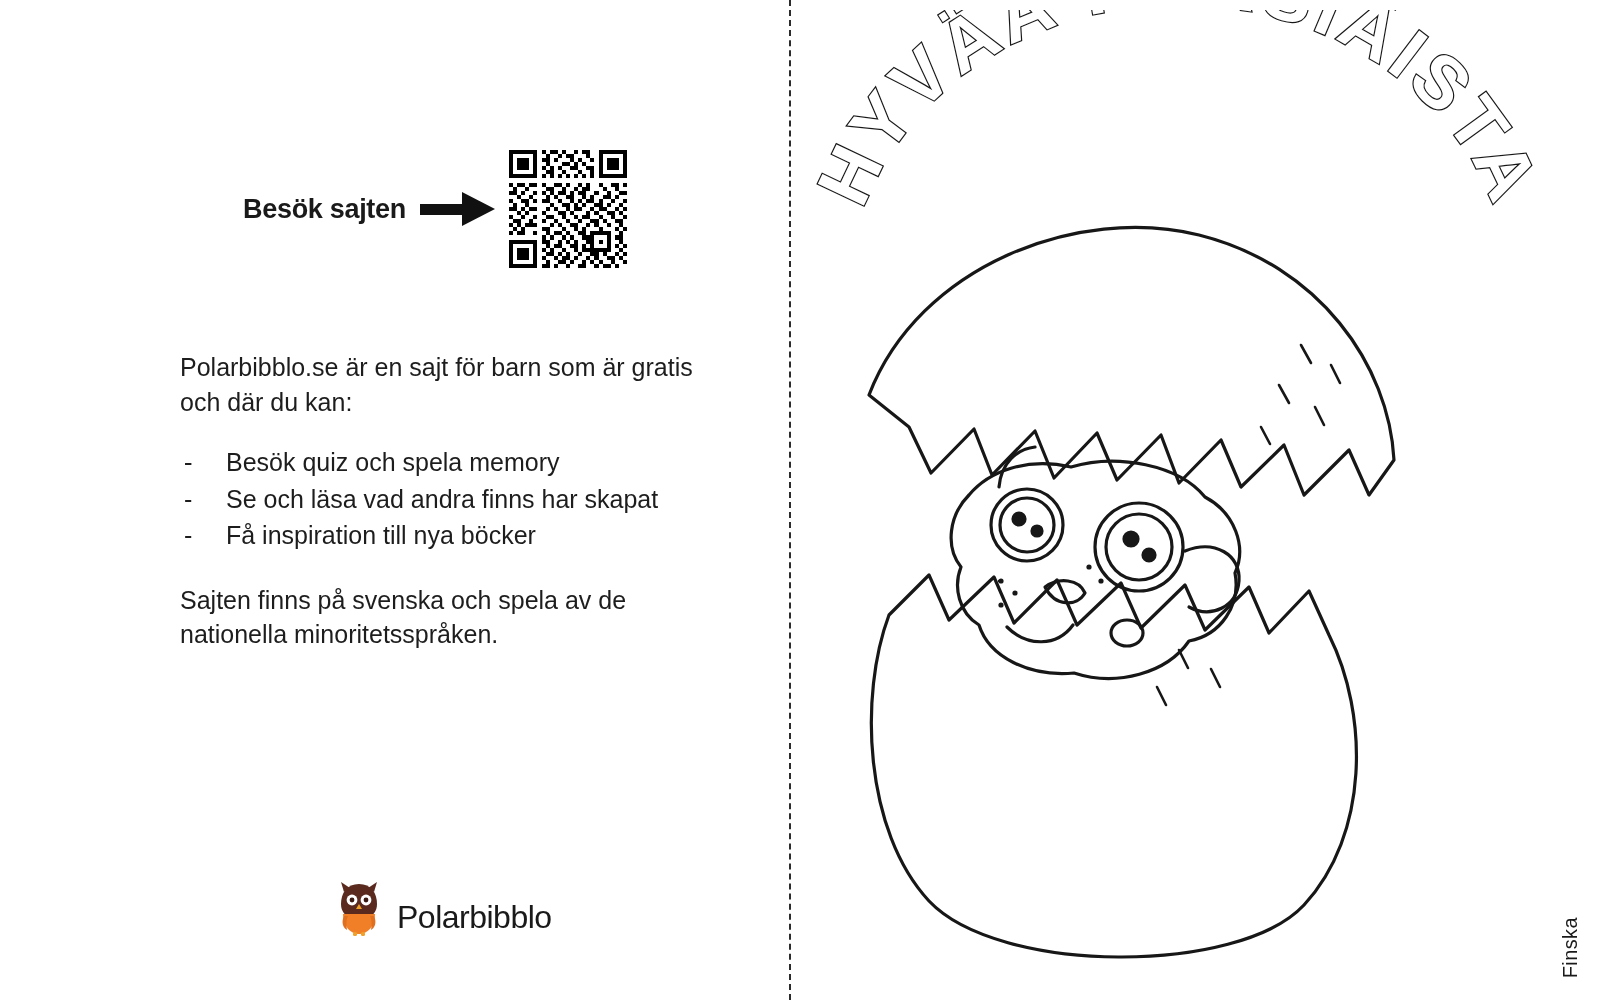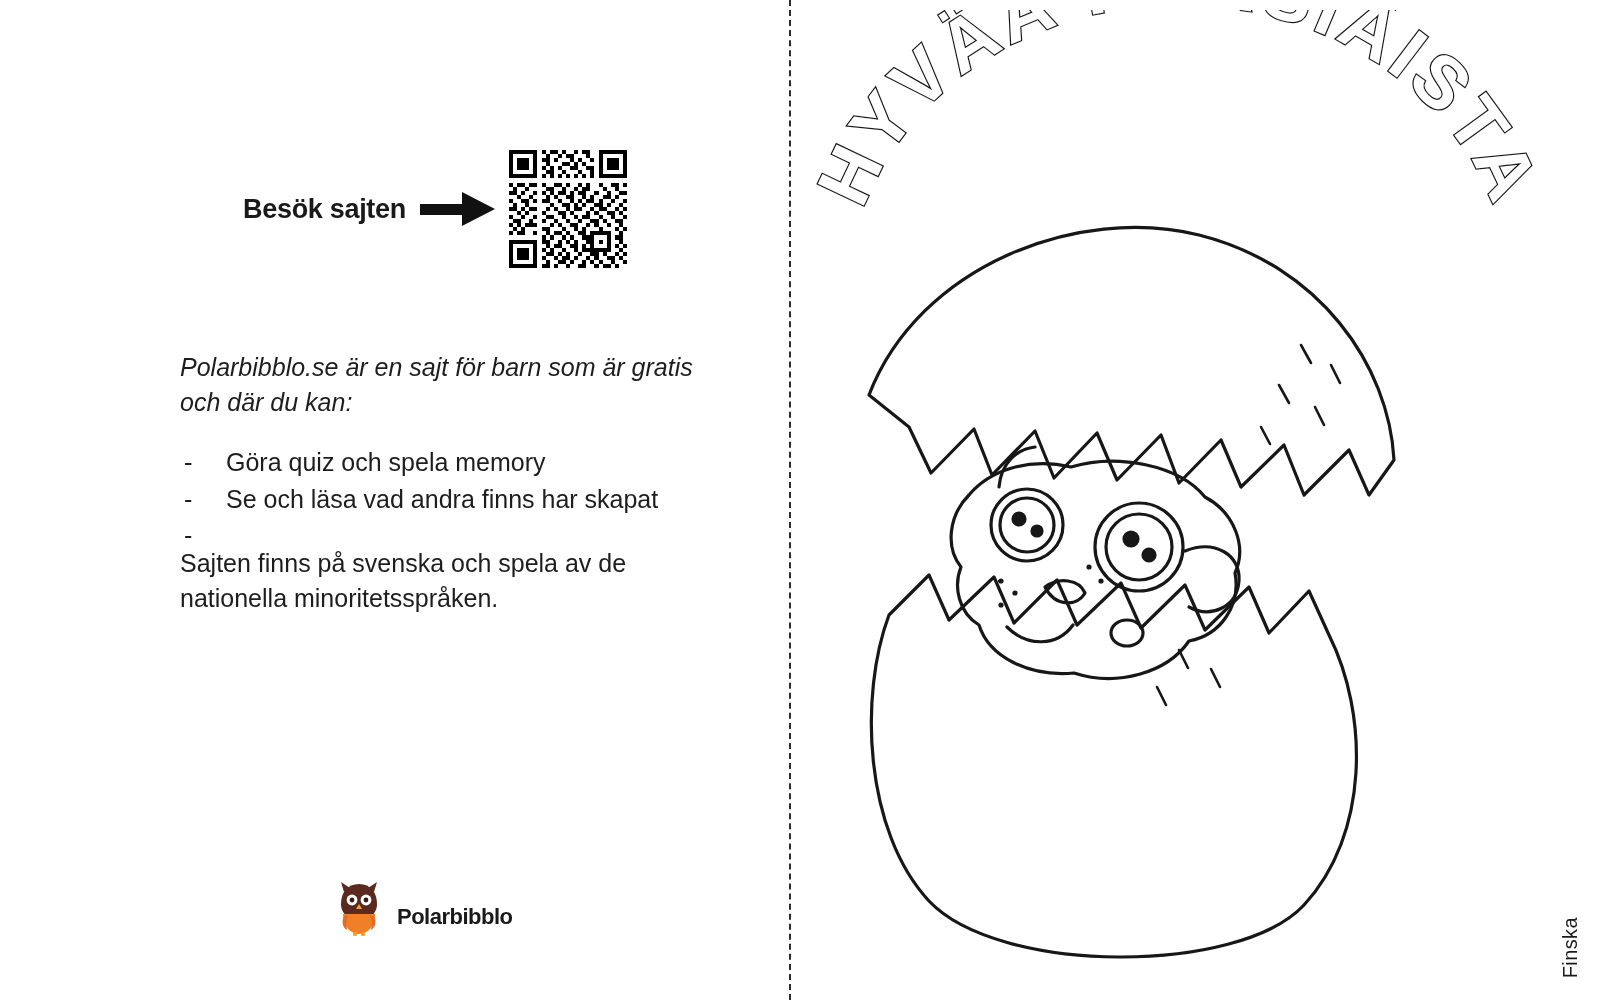--- a/index.html
+++ b/index.html
@@ -92,7 +92,7 @@
     color: #1d1d1d;
   }
   .body-text p { margin: 0; }
-  .intro { margin-bottom: 26px !important; font-style: italic; }
+  .intro { margin-bottom: 26px !important; }
   ul.bullets {
     list-style: none;
     margin: 0 0 30px 0;

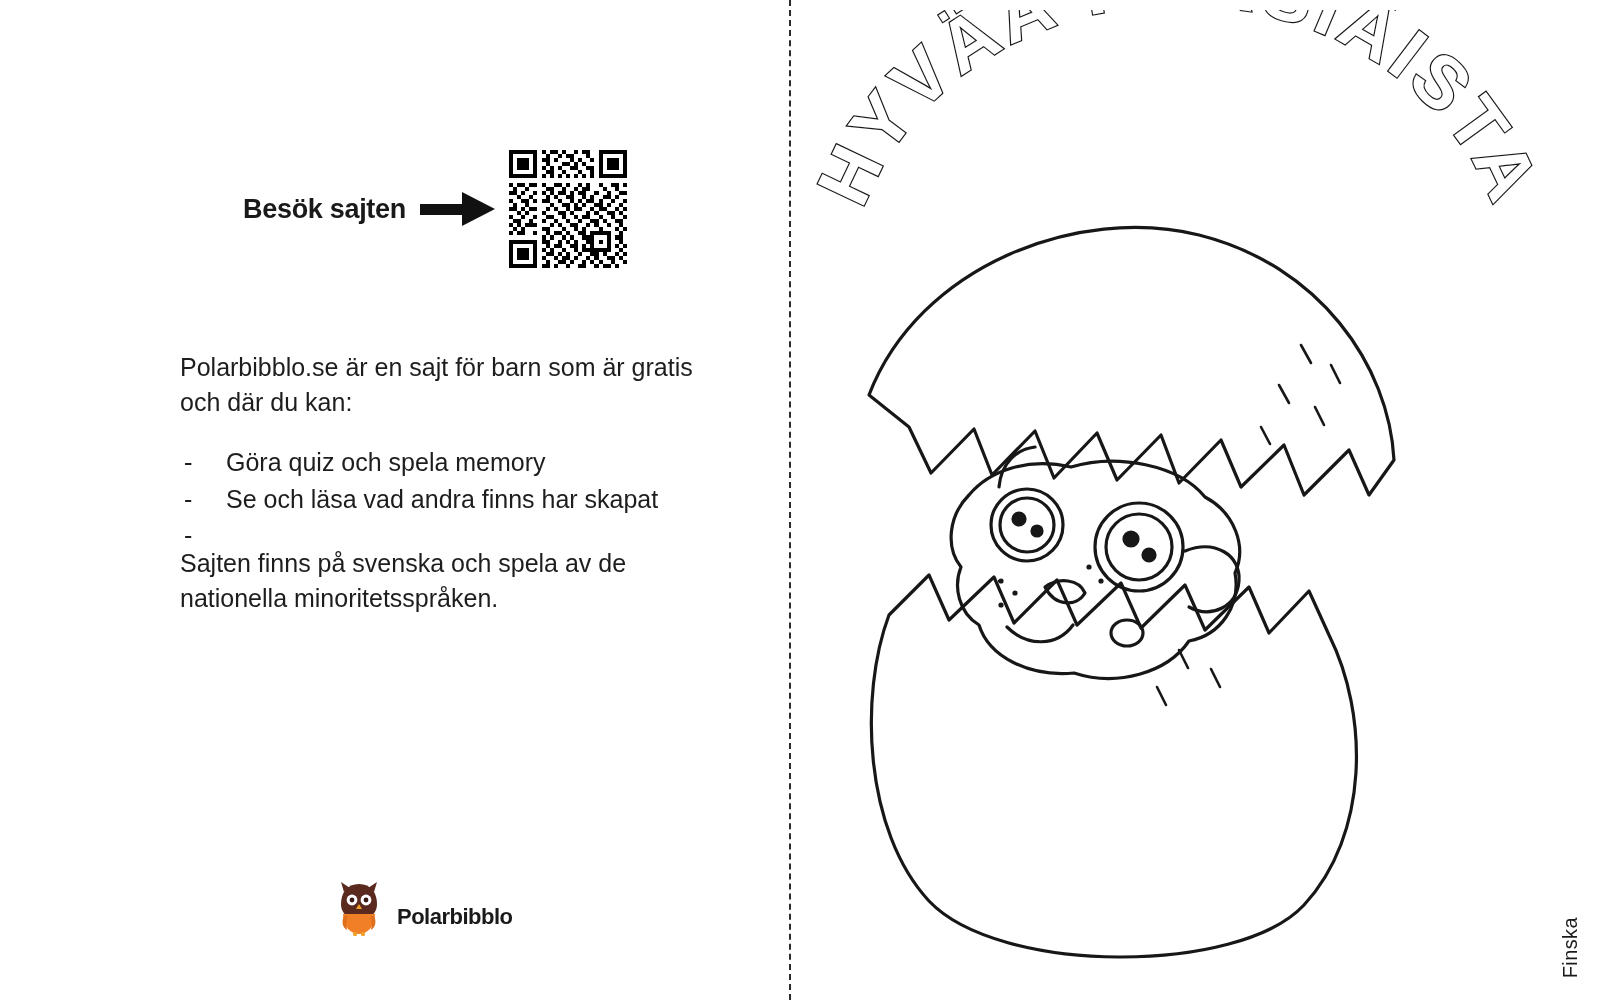--- a/index.html
+++ b/index.html
@@ -440,7 +440,7 @@
         </li>
         <li>
           <span class="dash">-</span>
-          <span>Göra quiz och spela memory</span>
+          <span>Besök quiz och spela memory</span>
         </li>
         <li>
           <span class="dash">-</span>

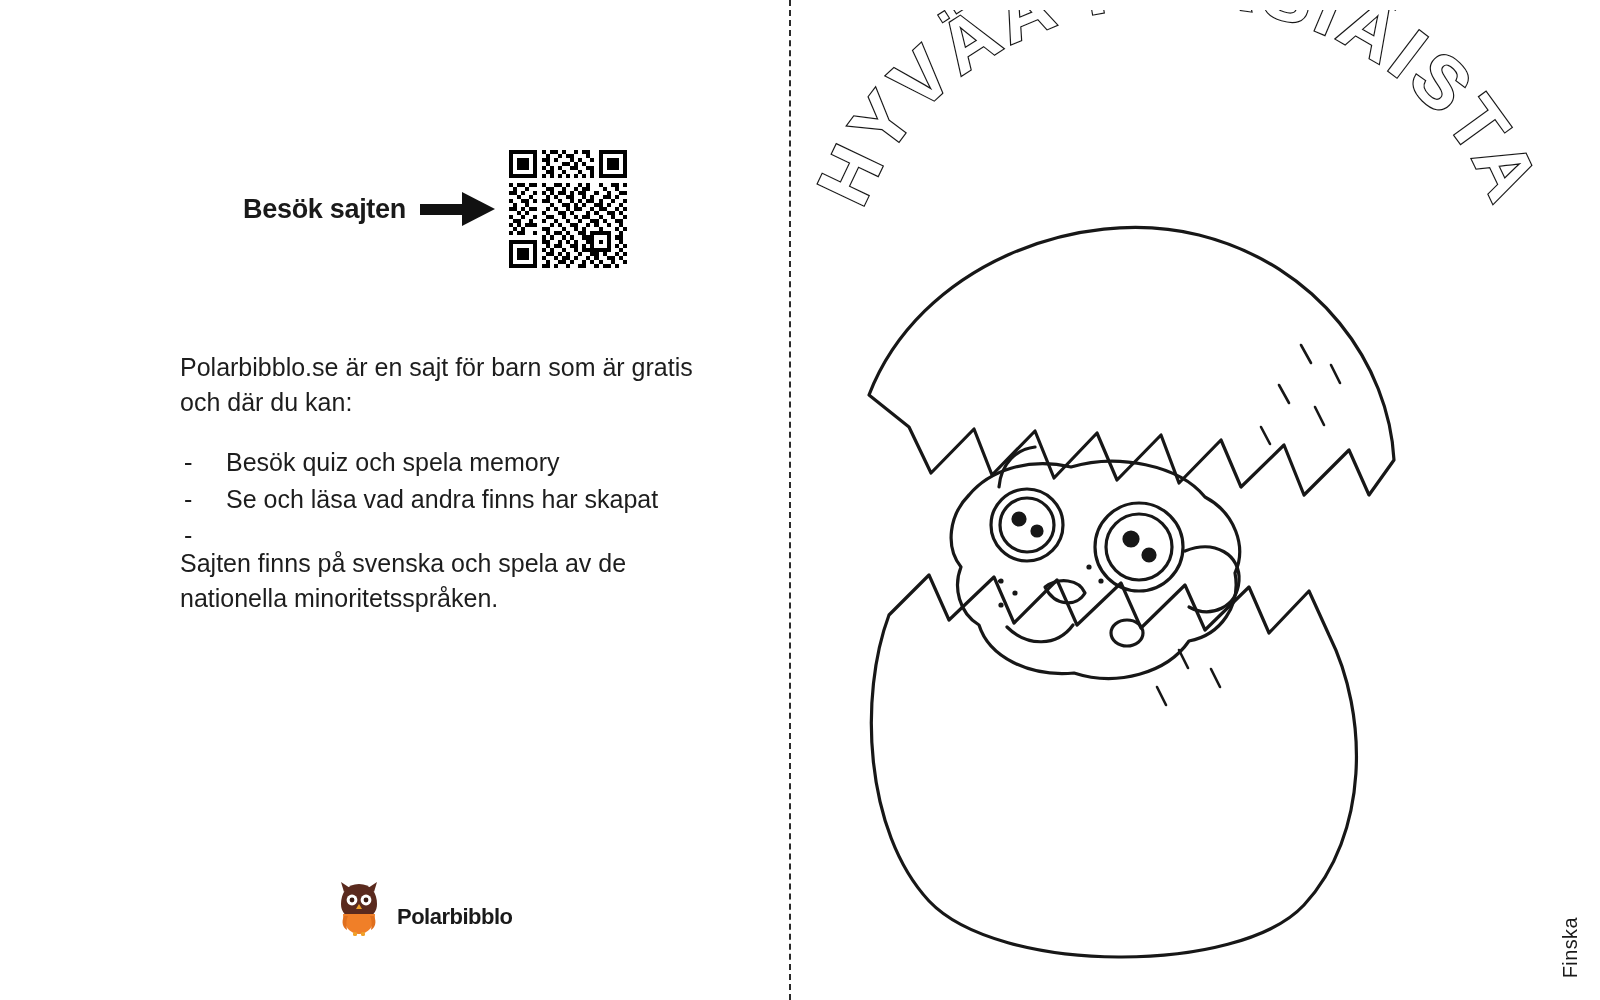--- a/index.html
+++ b/index.html
@@ -448,6 +448,7 @@
         </li>
         <li>
           <span class="dash">-</span>
+          <span>Få inspiration till nya böcker</span>
         </li>
       </ul>
 

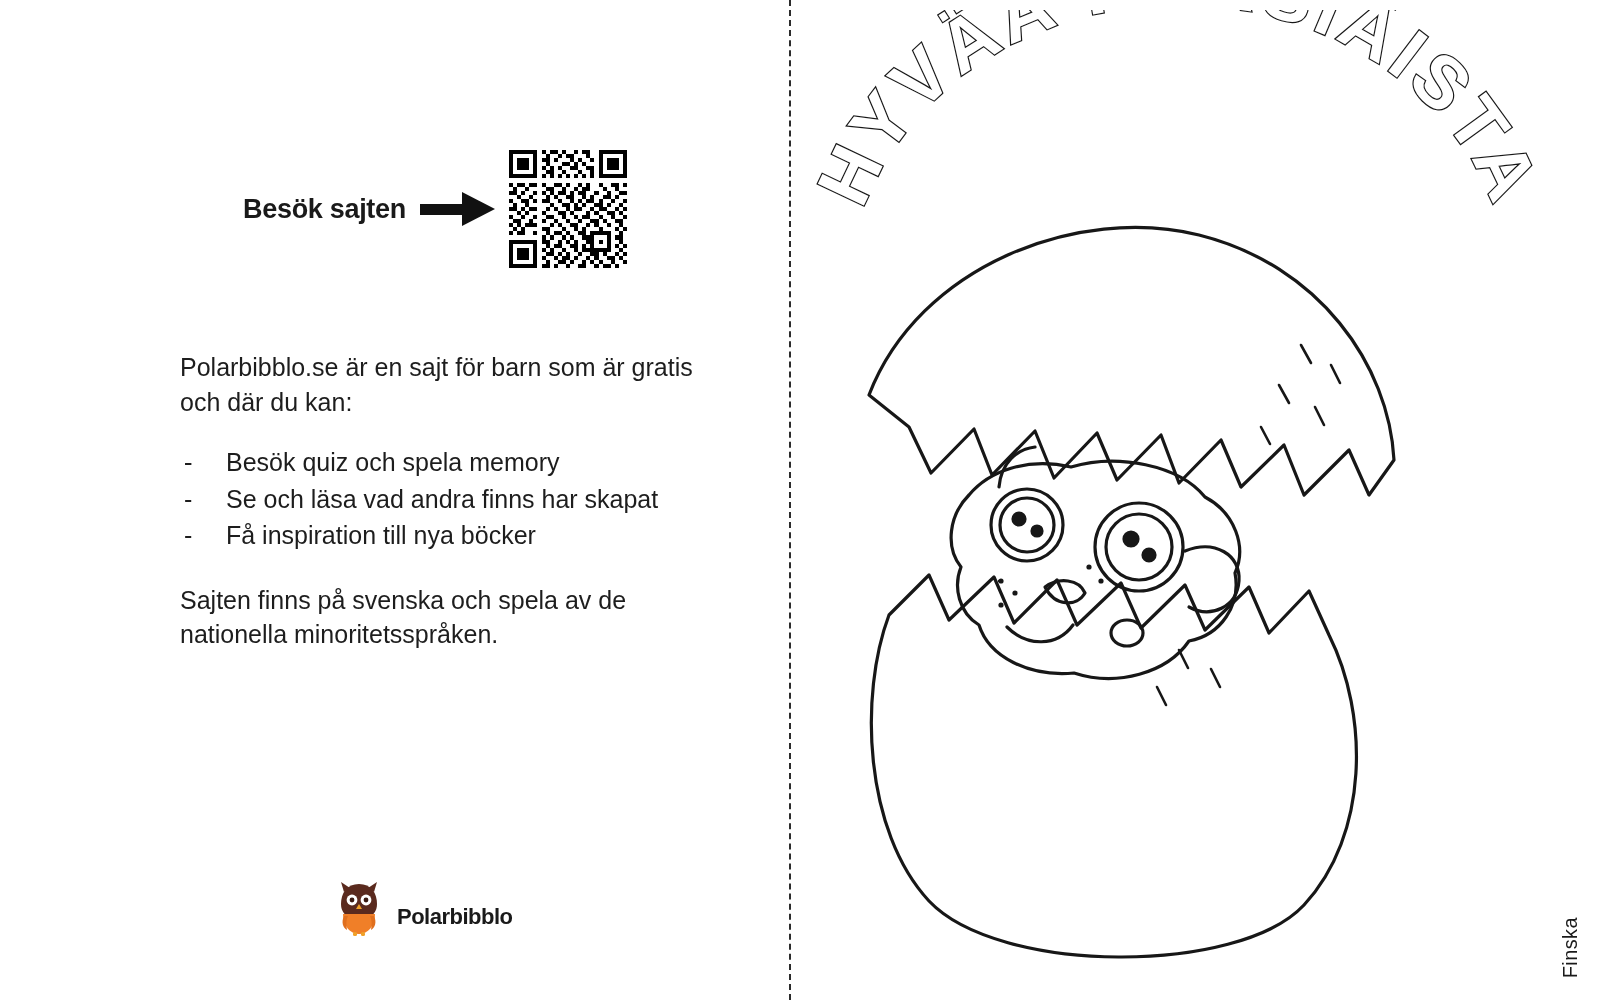--- a/index.html
+++ b/index.html
@@ -125,8 +125,8 @@
     position: relative;
   }
   .logo-text {
-    font-size: 22px;
-    font-weight: bold;
+    font-size: 32px;
+    font-weight: normal;
     letter-spacing: -0.5px;
     margin-top: 18px;
   }

